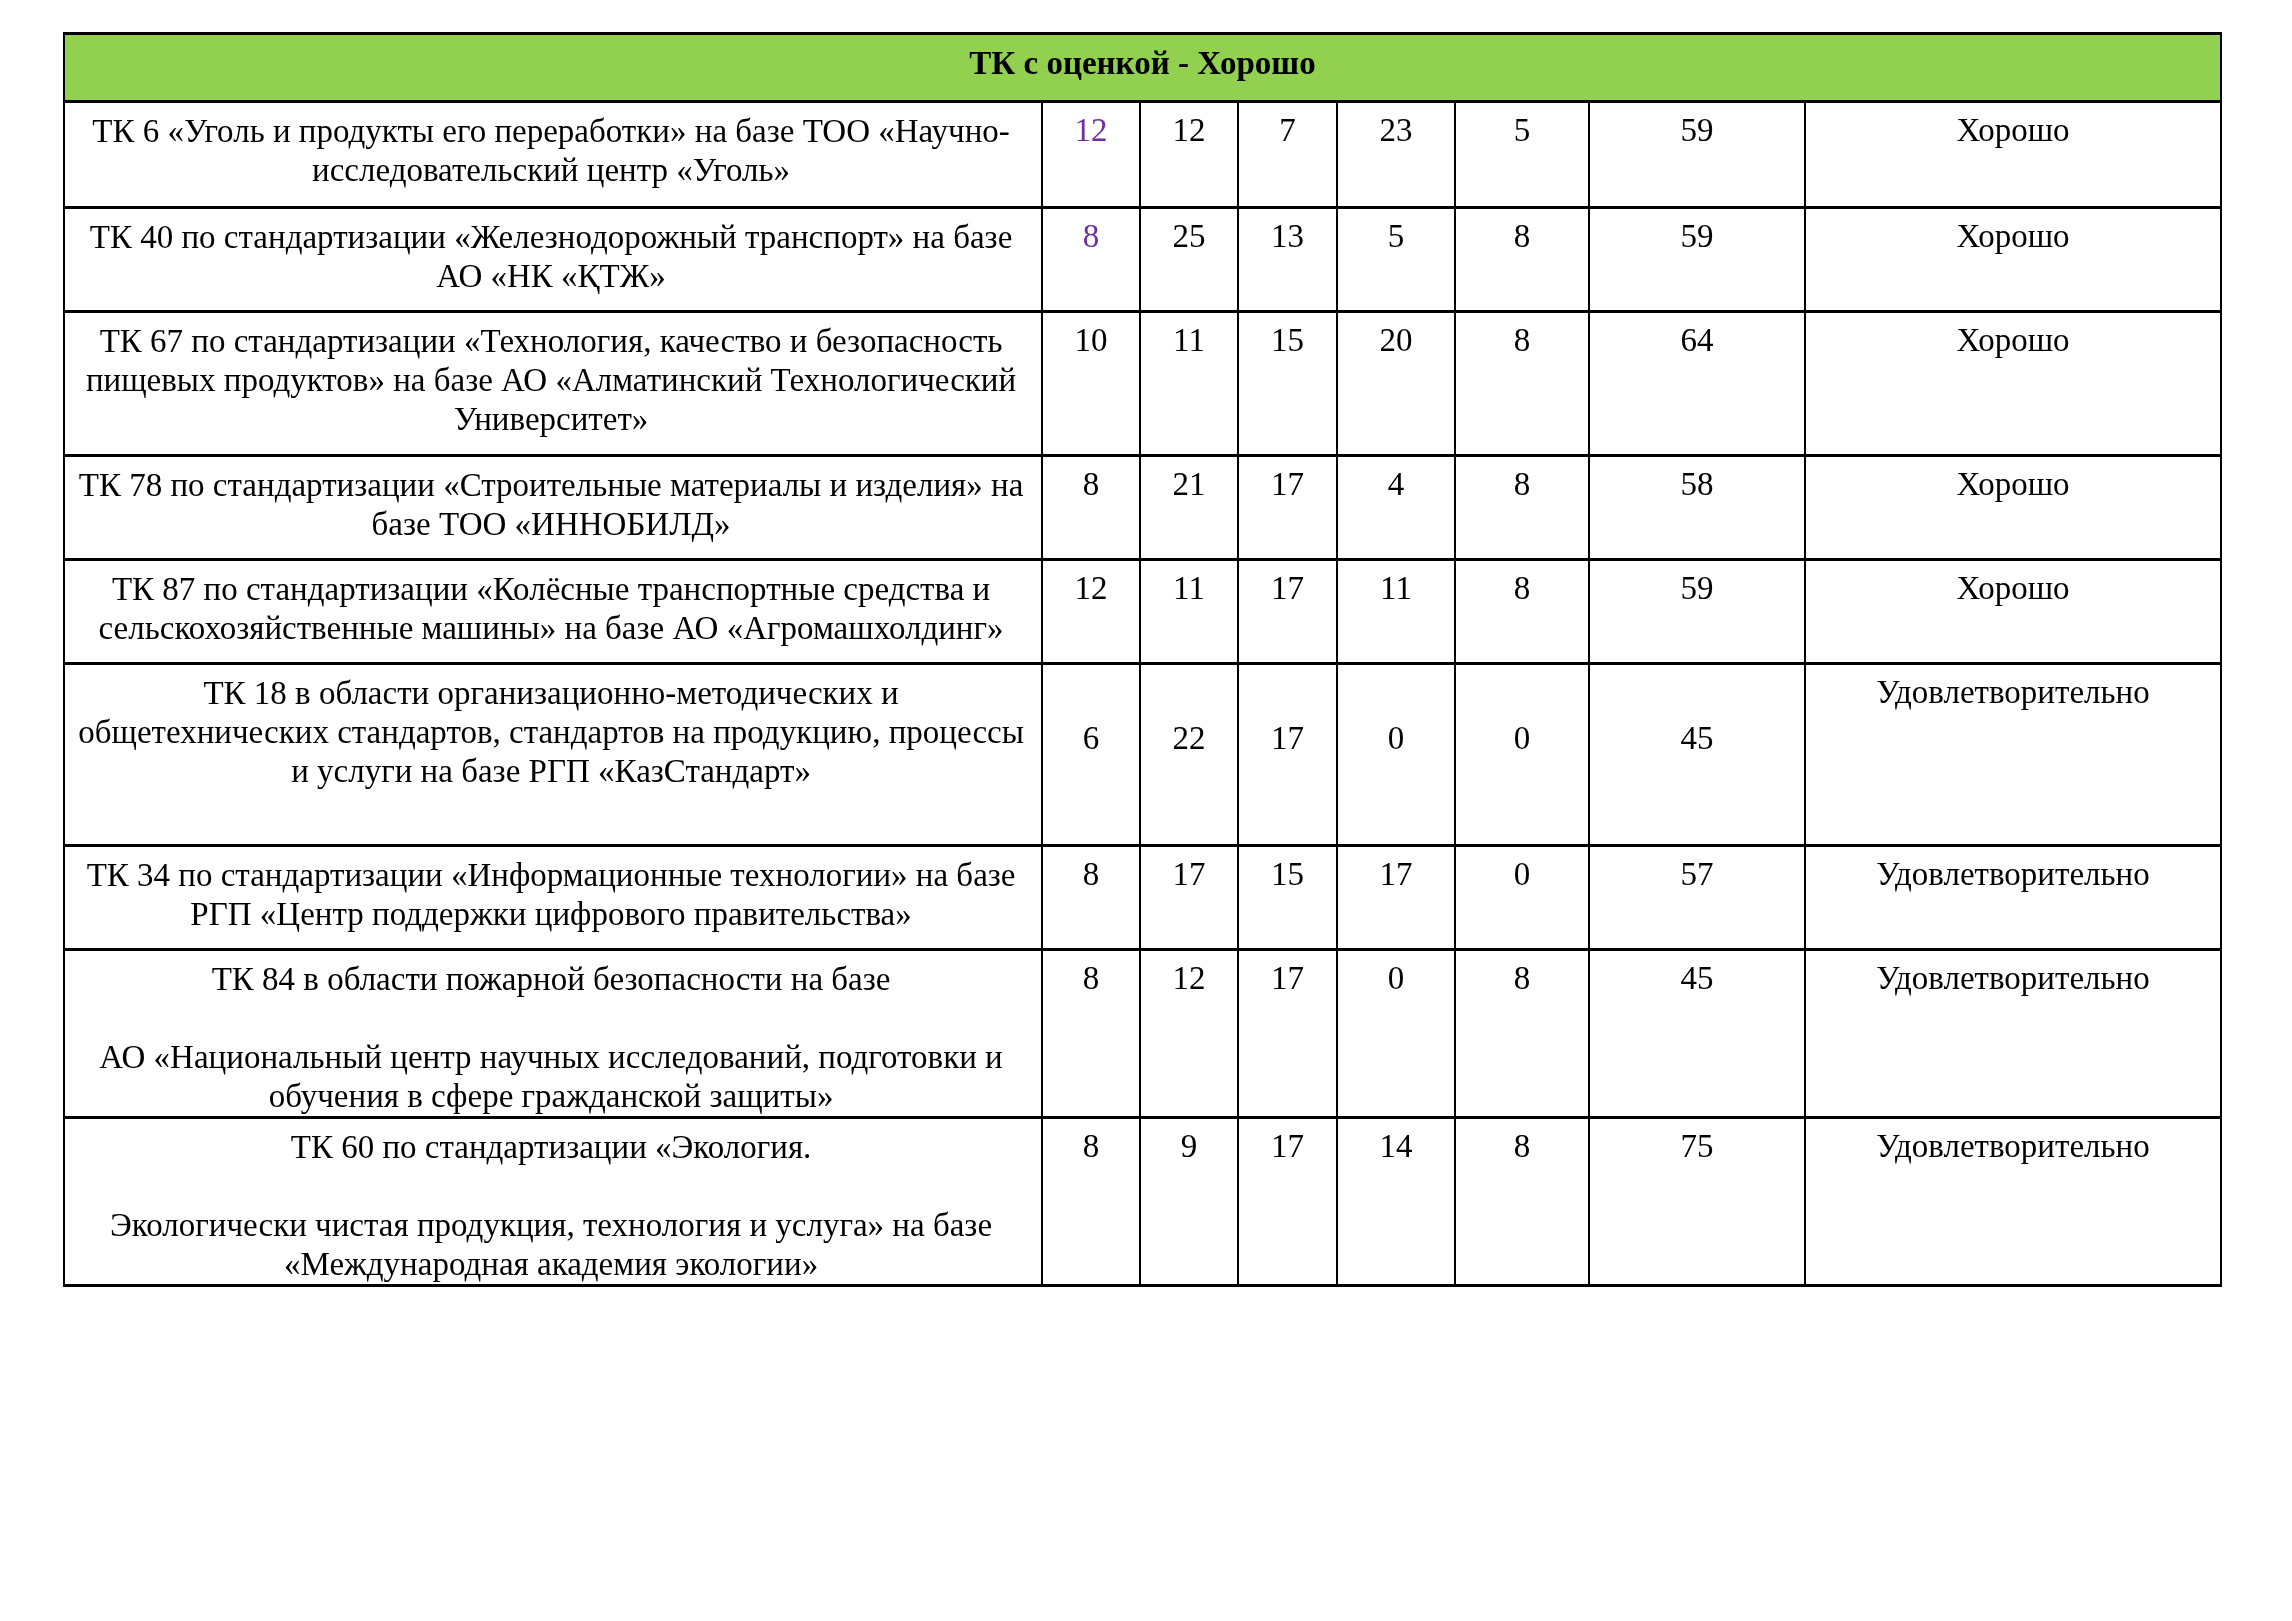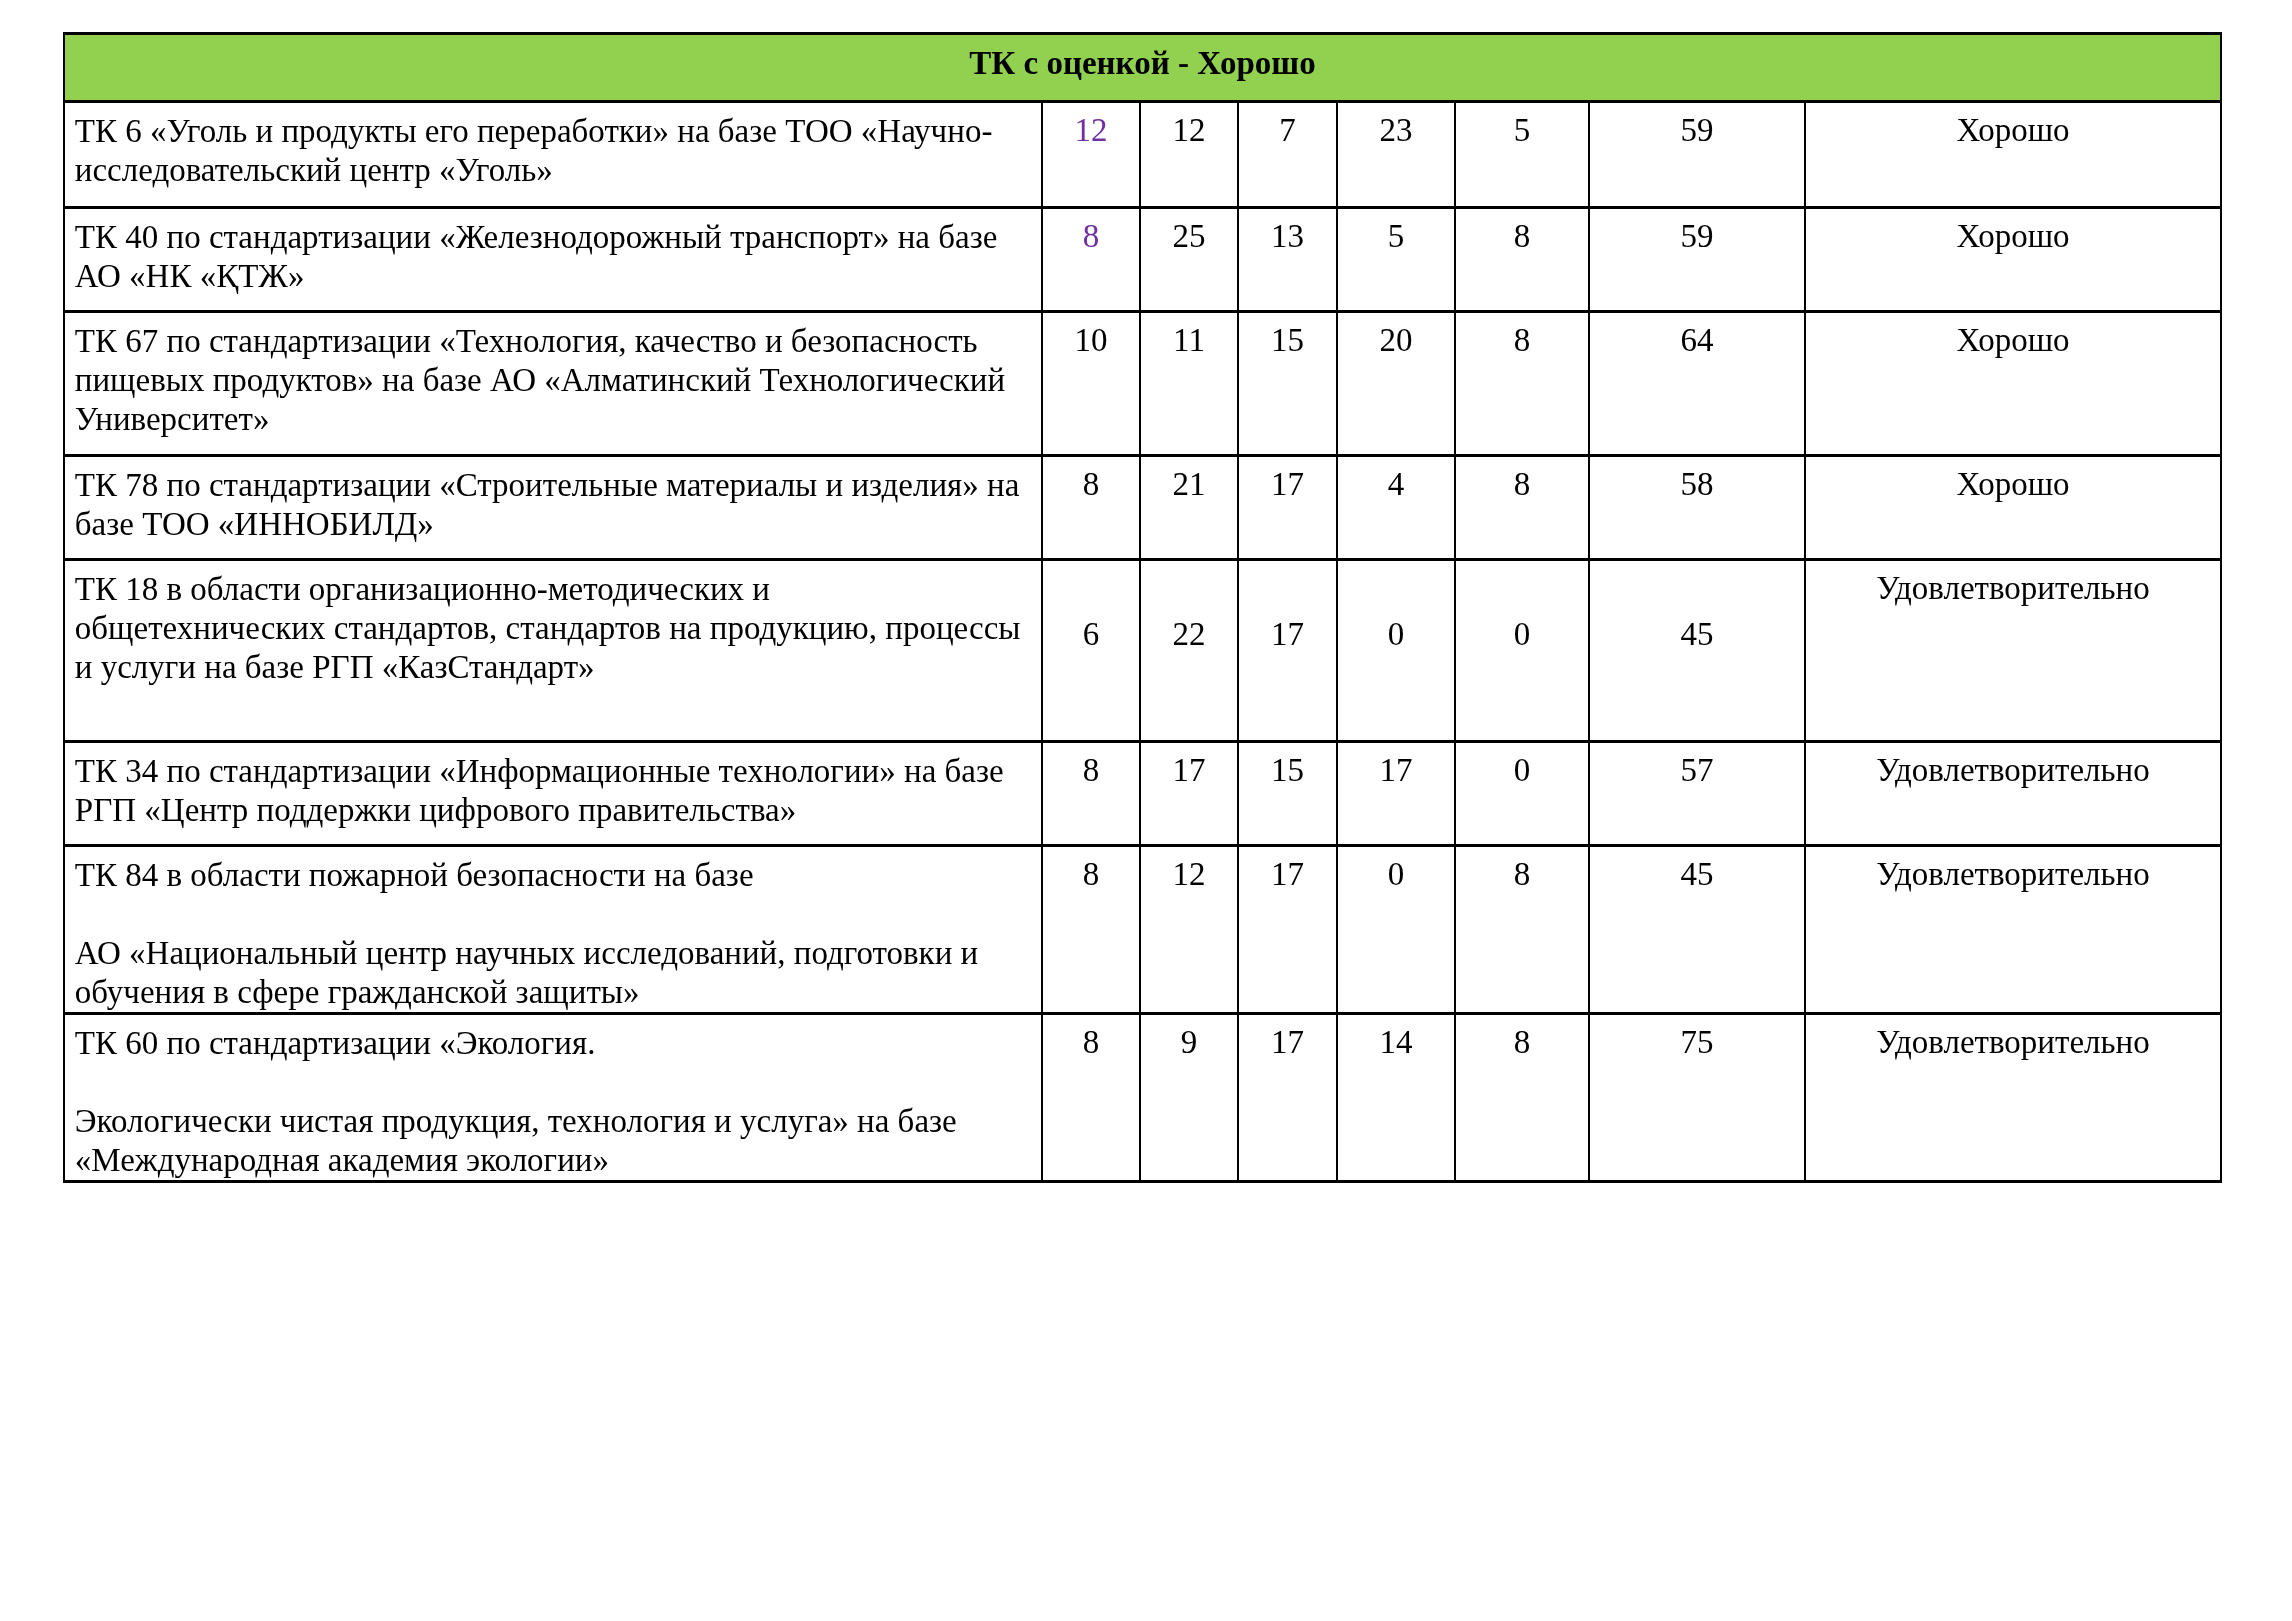--- a/index.html
+++ b/index.html
@@ -46,7 +46,7 @@
   td.band.sat  { background: var(--orange, #FFC000); }
   td.name-cell {
     padding: 8.8px 13.7px 0 9.8px;
-    text-align: left;
+    text-align: center;
   }
   td.name-cell p.para {
     margin: 0;

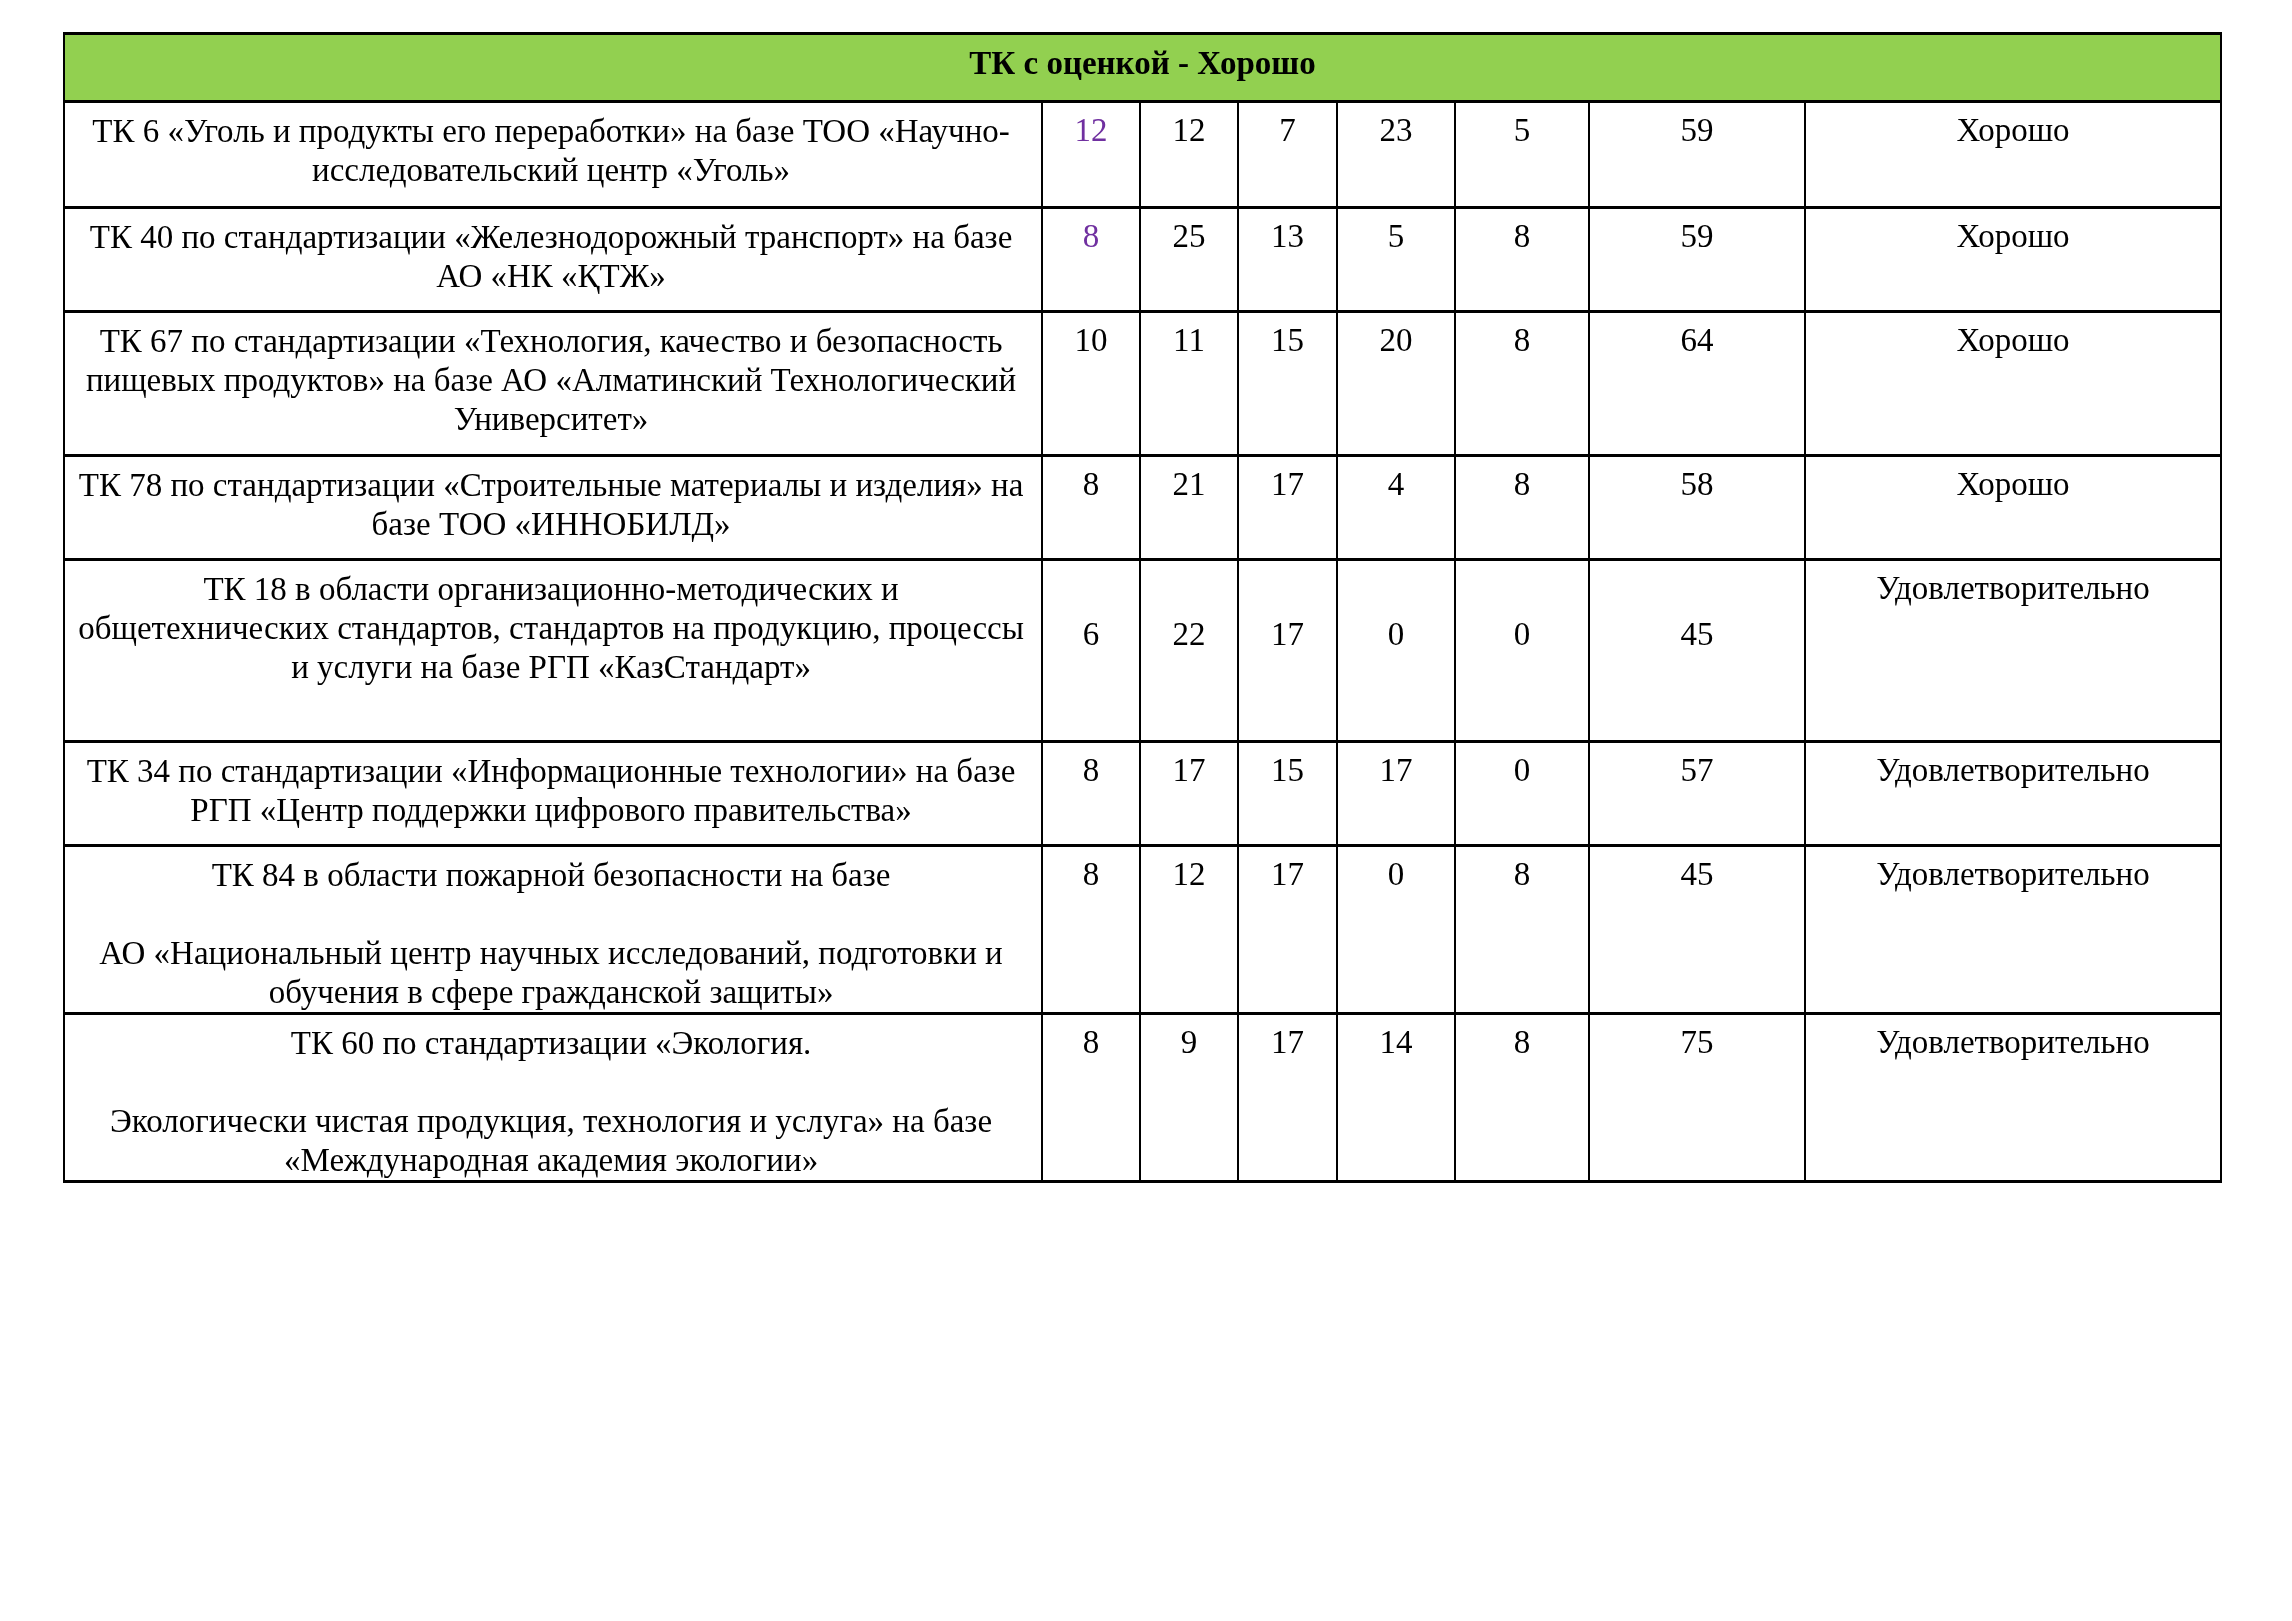--- a/index.html
+++ b/index.html
@@ -142,6 +142,18 @@
           <td class="score-cell">58</td>
           <td class="rating-cell">Хорошо</td>
         </tr>
+        <tr style="height: 104px;">
+          <td class="name-cell">
+            <p class="para">ТК 87 по стандартизации «Колёсные транспортные средства и сельскохозяйственные машины» на базе АО «Агромашхолдинг»</p>
+          </td>
+          <td class="score-cell">12</td>
+          <td class="score-cell">11</td>
+          <td class="score-cell">17</td>
+          <td class="score-cell">11</td>
+          <td class="score-cell">8</td>
+          <td class="score-cell">59</td>
+          <td class="rating-cell">Хорошо</td>
+        </tr>
         <tr class="nums-middle" style="height: 182px;">
           <td class="name-cell">
             <p class="para">ТК 18 в области организационно-методических и общетехнических стандартов, стандартов на продукцию, процессы и услуги на базе РГП «КазСтандарт»</p>

